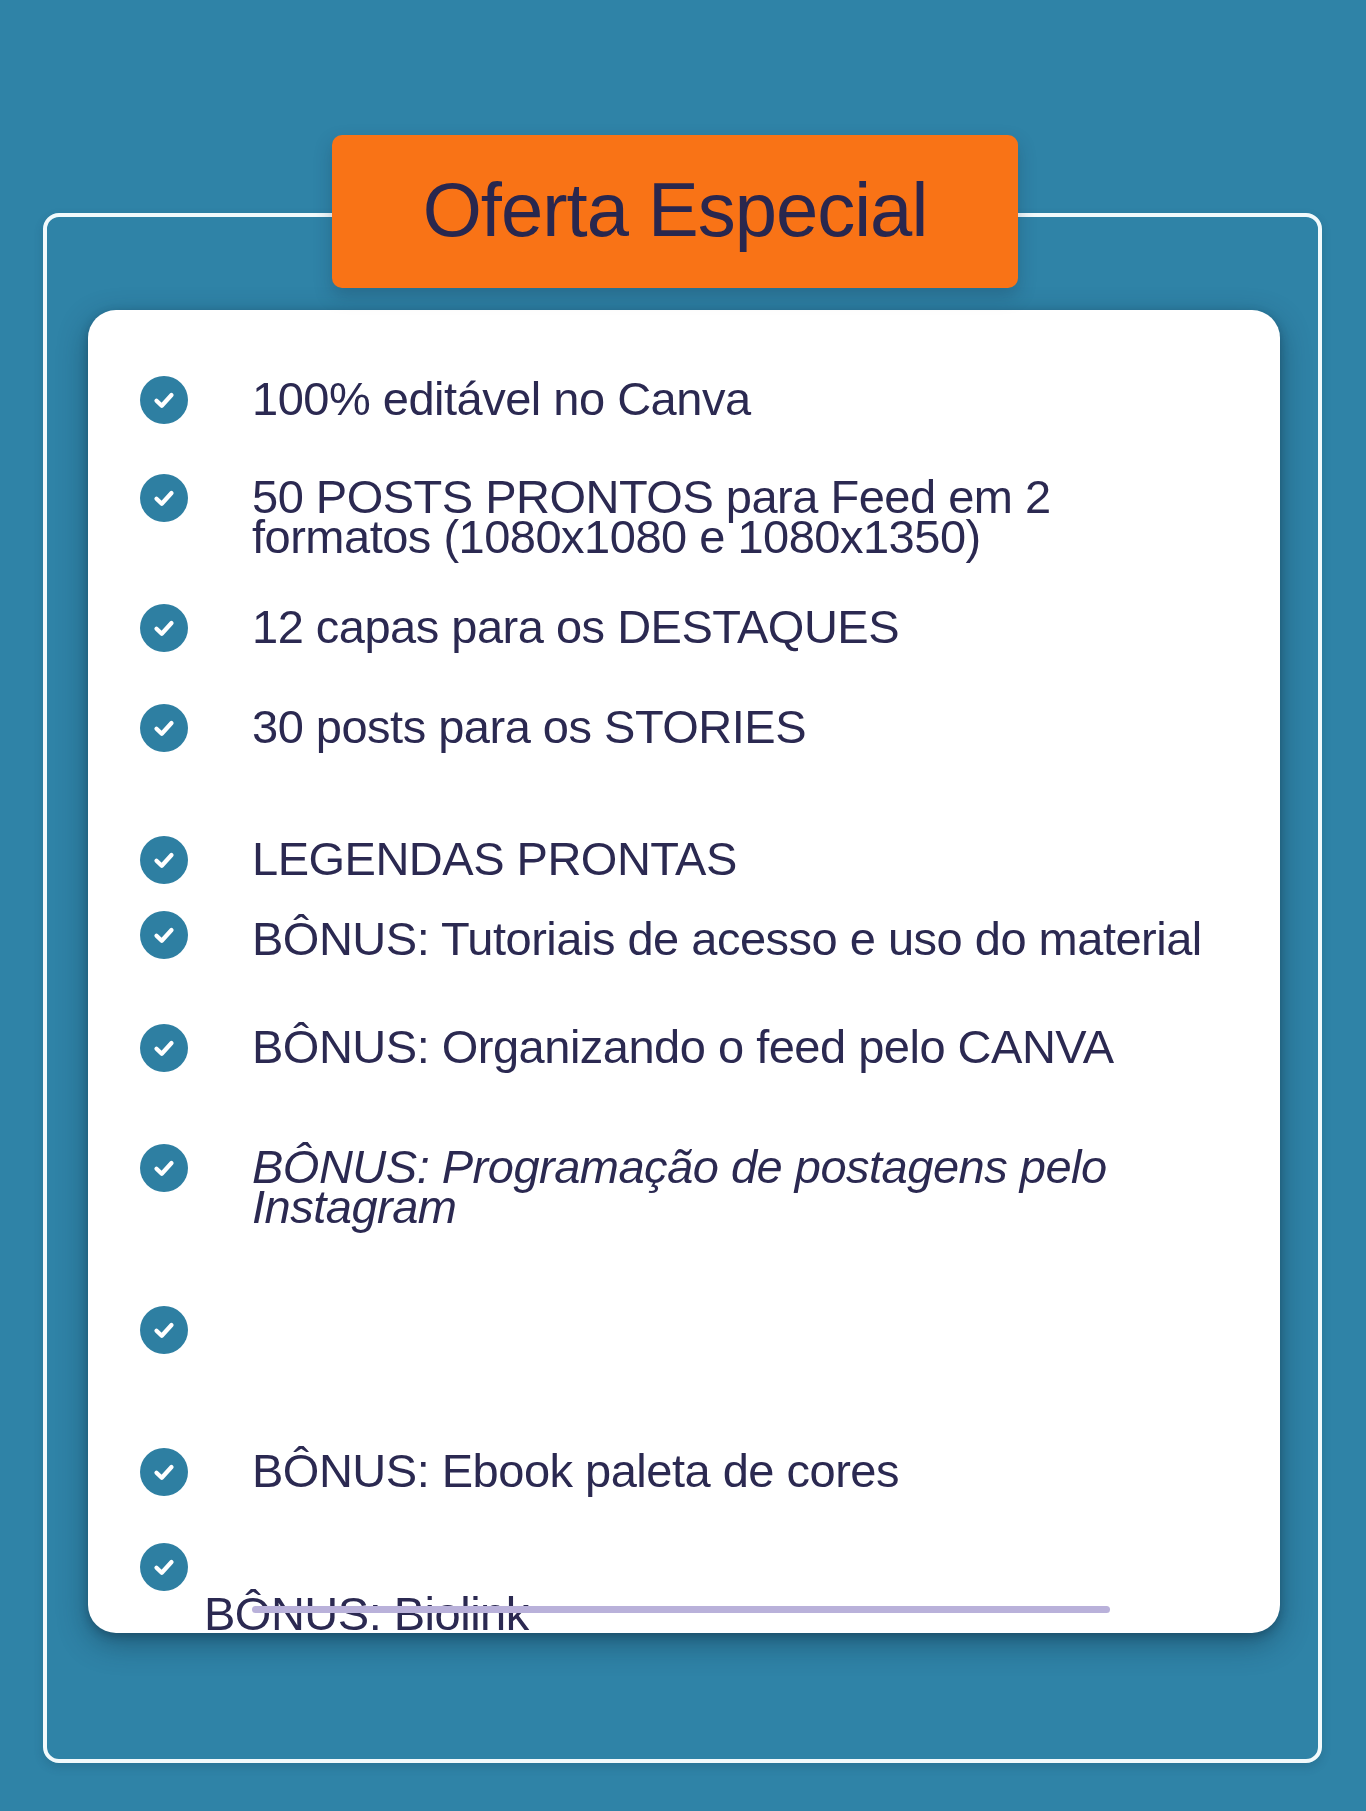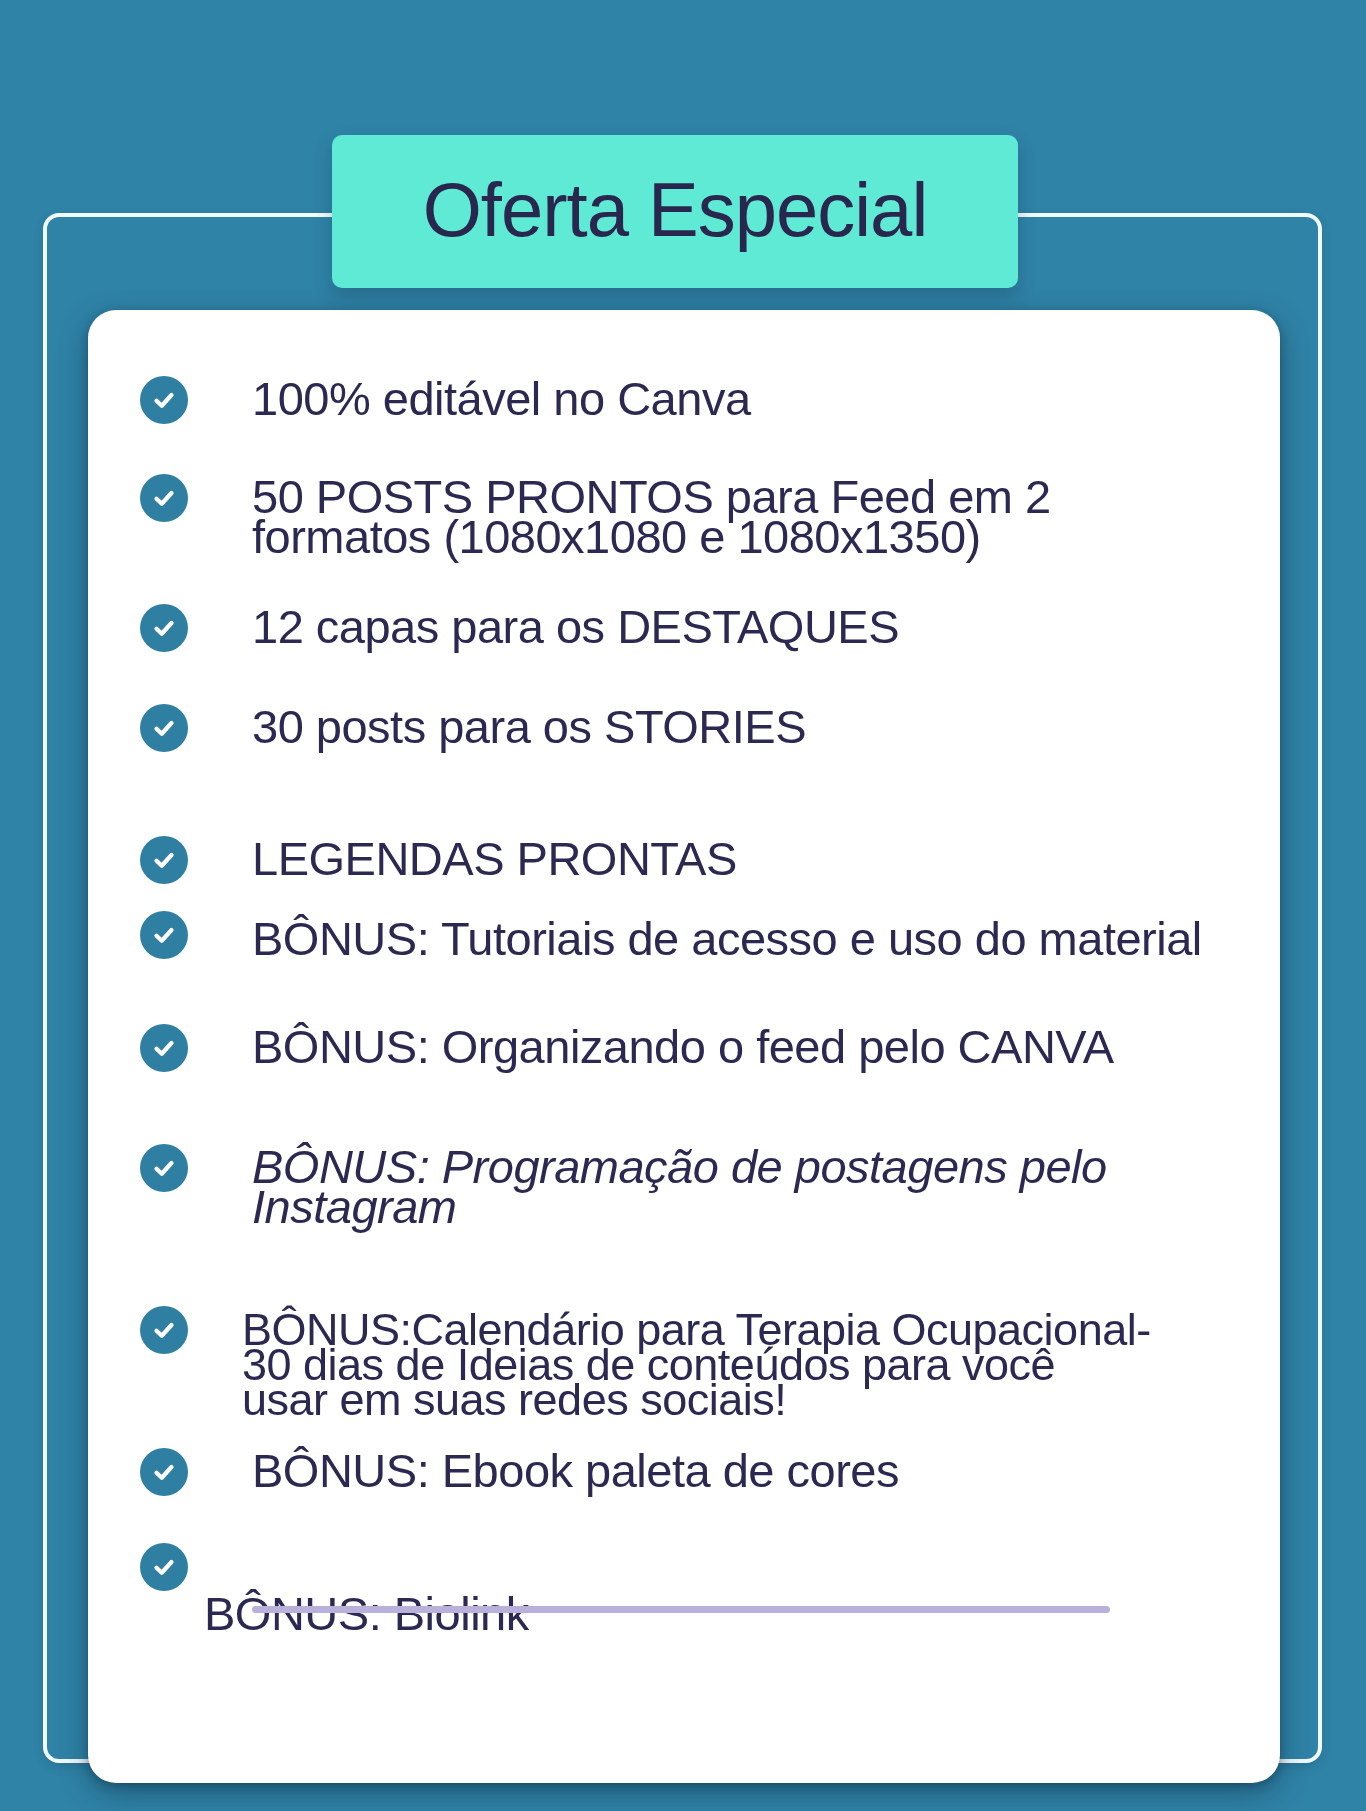--- a/index.html
+++ b/index.html
@@ -34,7 +34,7 @@
     top: 135px;
     width: 686px;
     height: 153px;
-    background: #5eead4;
+    background: #f97316;
     border-radius: 10px;
     display: flex;
     align-items: center;

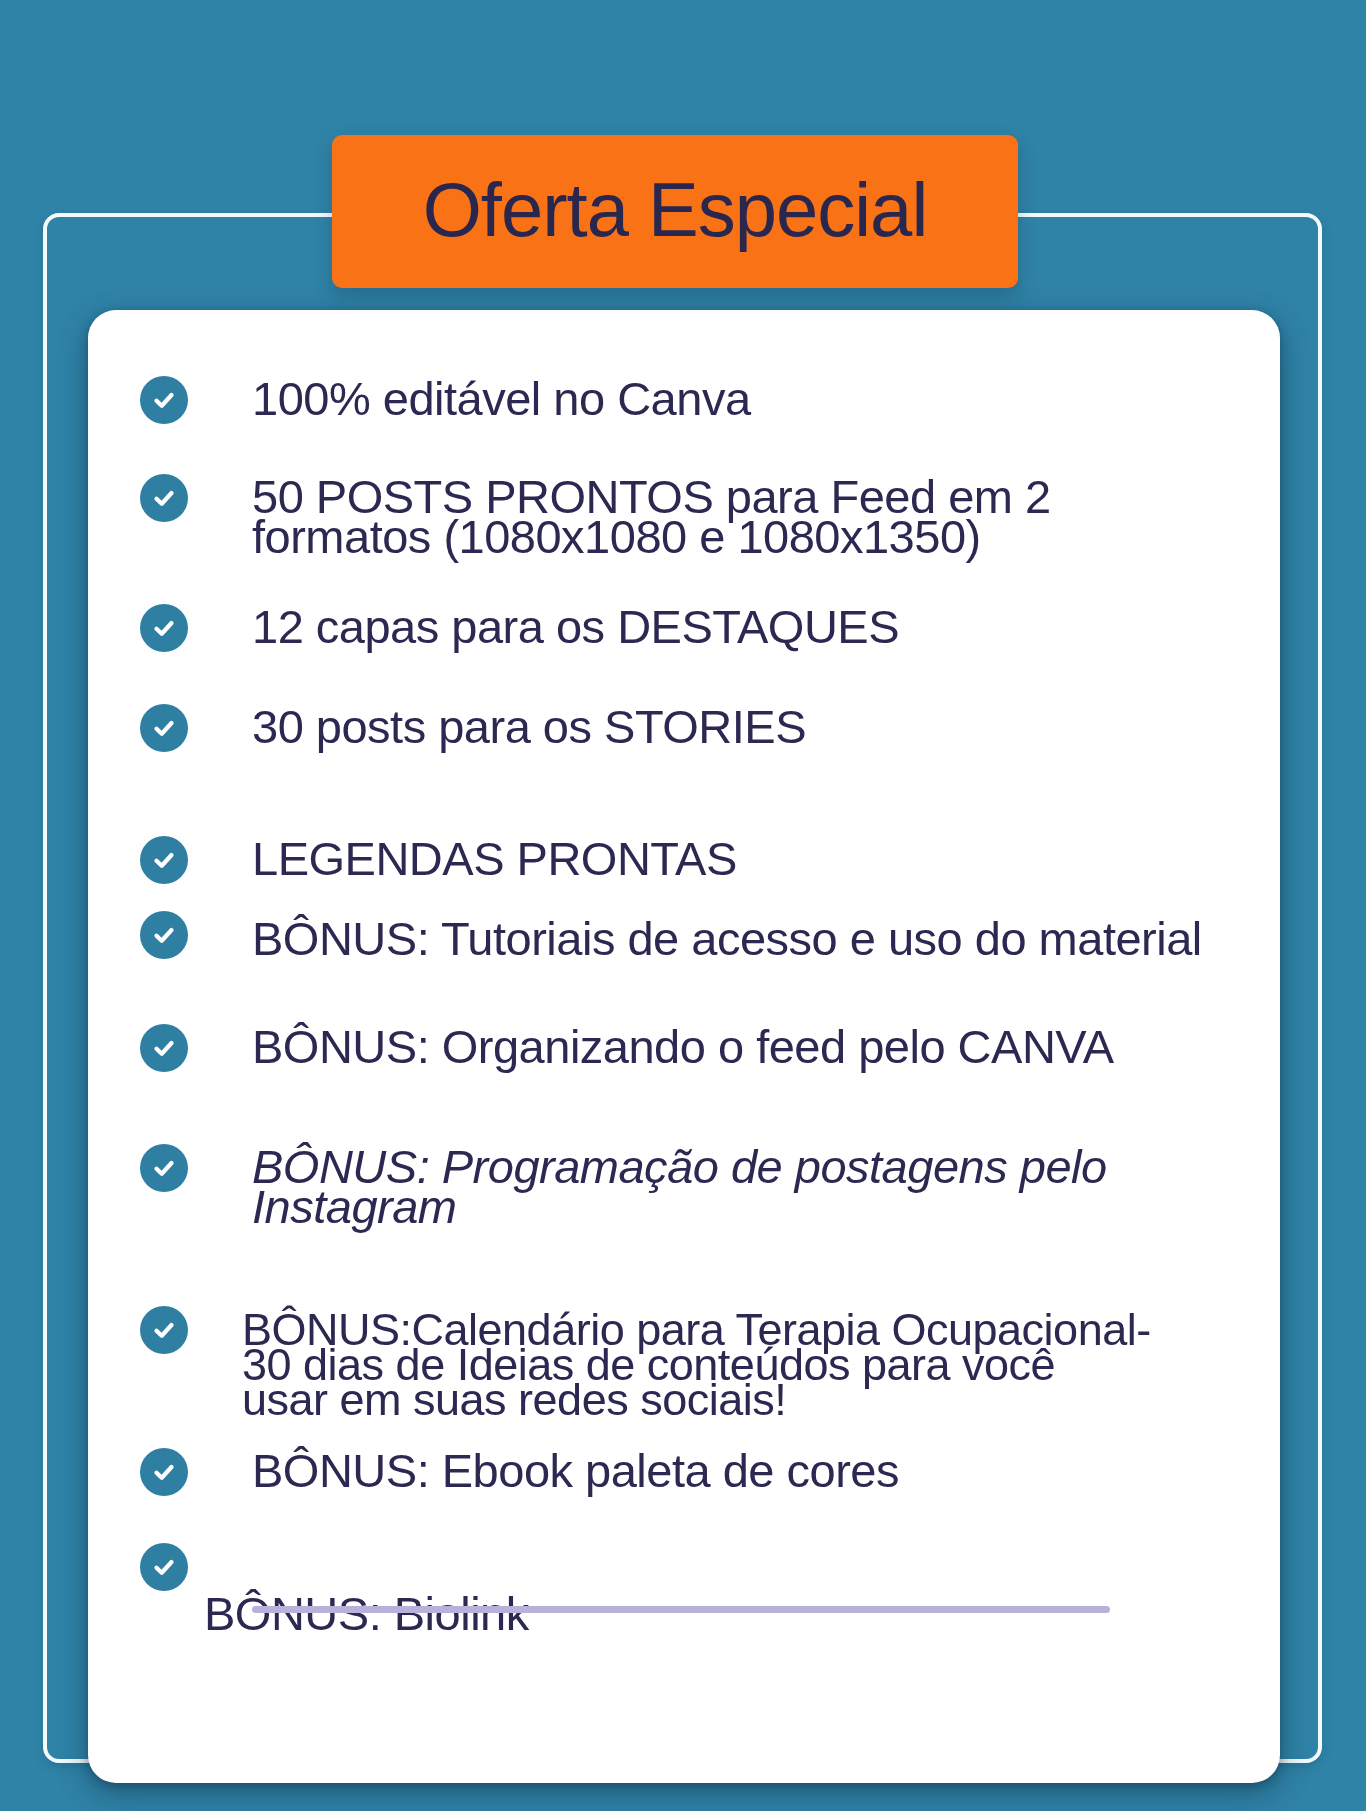--- a/index.html
+++ b/index.html
@@ -57,7 +57,7 @@
     left: 88px;
     top: 310px;
     width: 1192px;
-    height: 1473px;
+    height: 1323px;
     background: #FFFFFF;
     border-radius: 28px;
     z-index: 2;

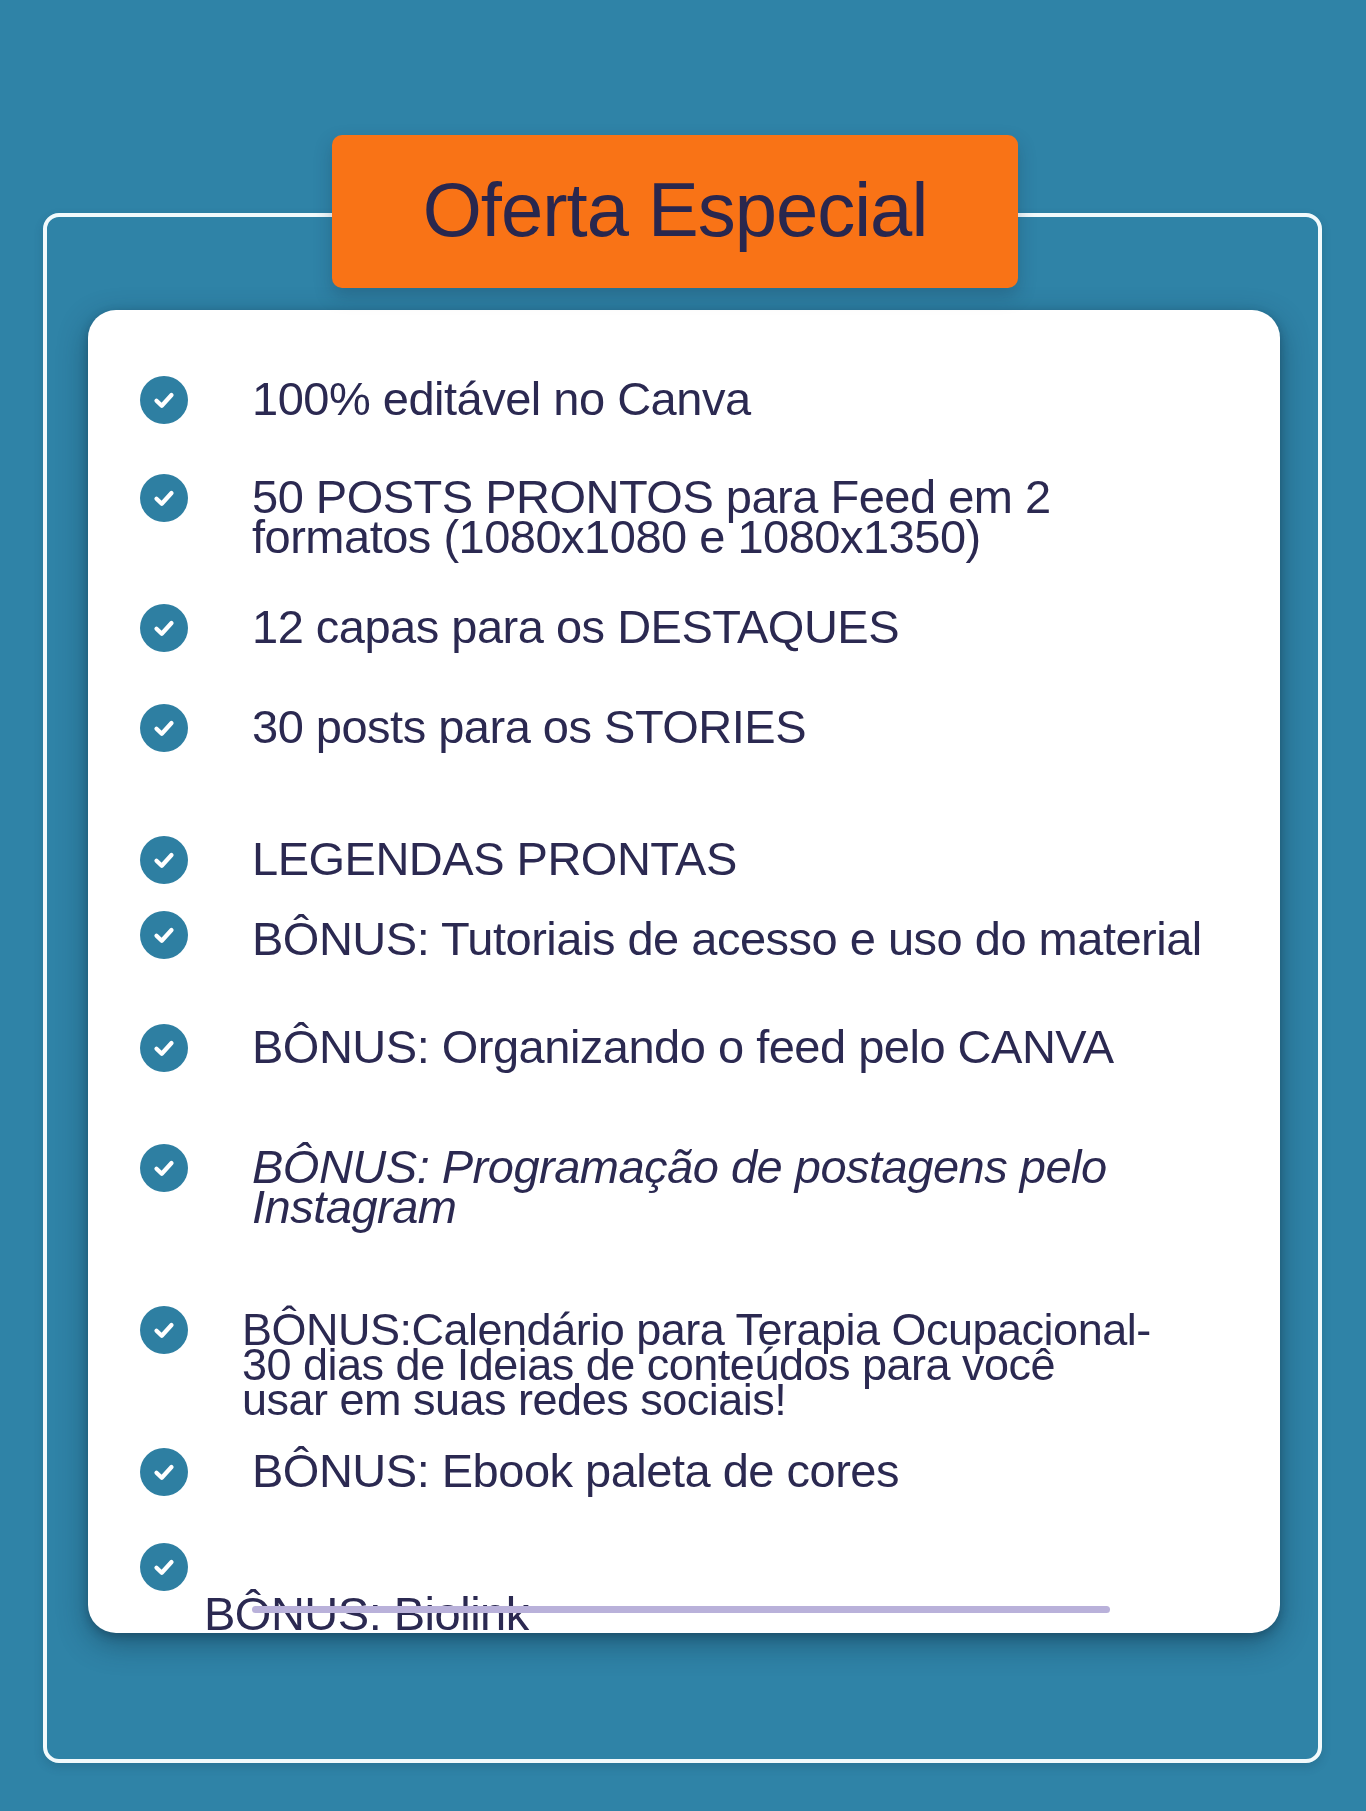--- a/index.html
+++ b/index.html
@@ -216,9 +216,6 @@
           <path d="M6 12.6 L10.2 16.6 L18 8" stroke="#FFFFFF" stroke-width="3.4" stroke-linecap="round" stroke-linejoin="round"></path>
         </svg>
     </span>
-    <div class="row-text">BÔNUS:Calendário para Terapia Ocupacional-
-30 dias de Ideias de conteúdos para você
-usar em suas redes sociais!</div>
   </div>
 
   <div class="row r10">

